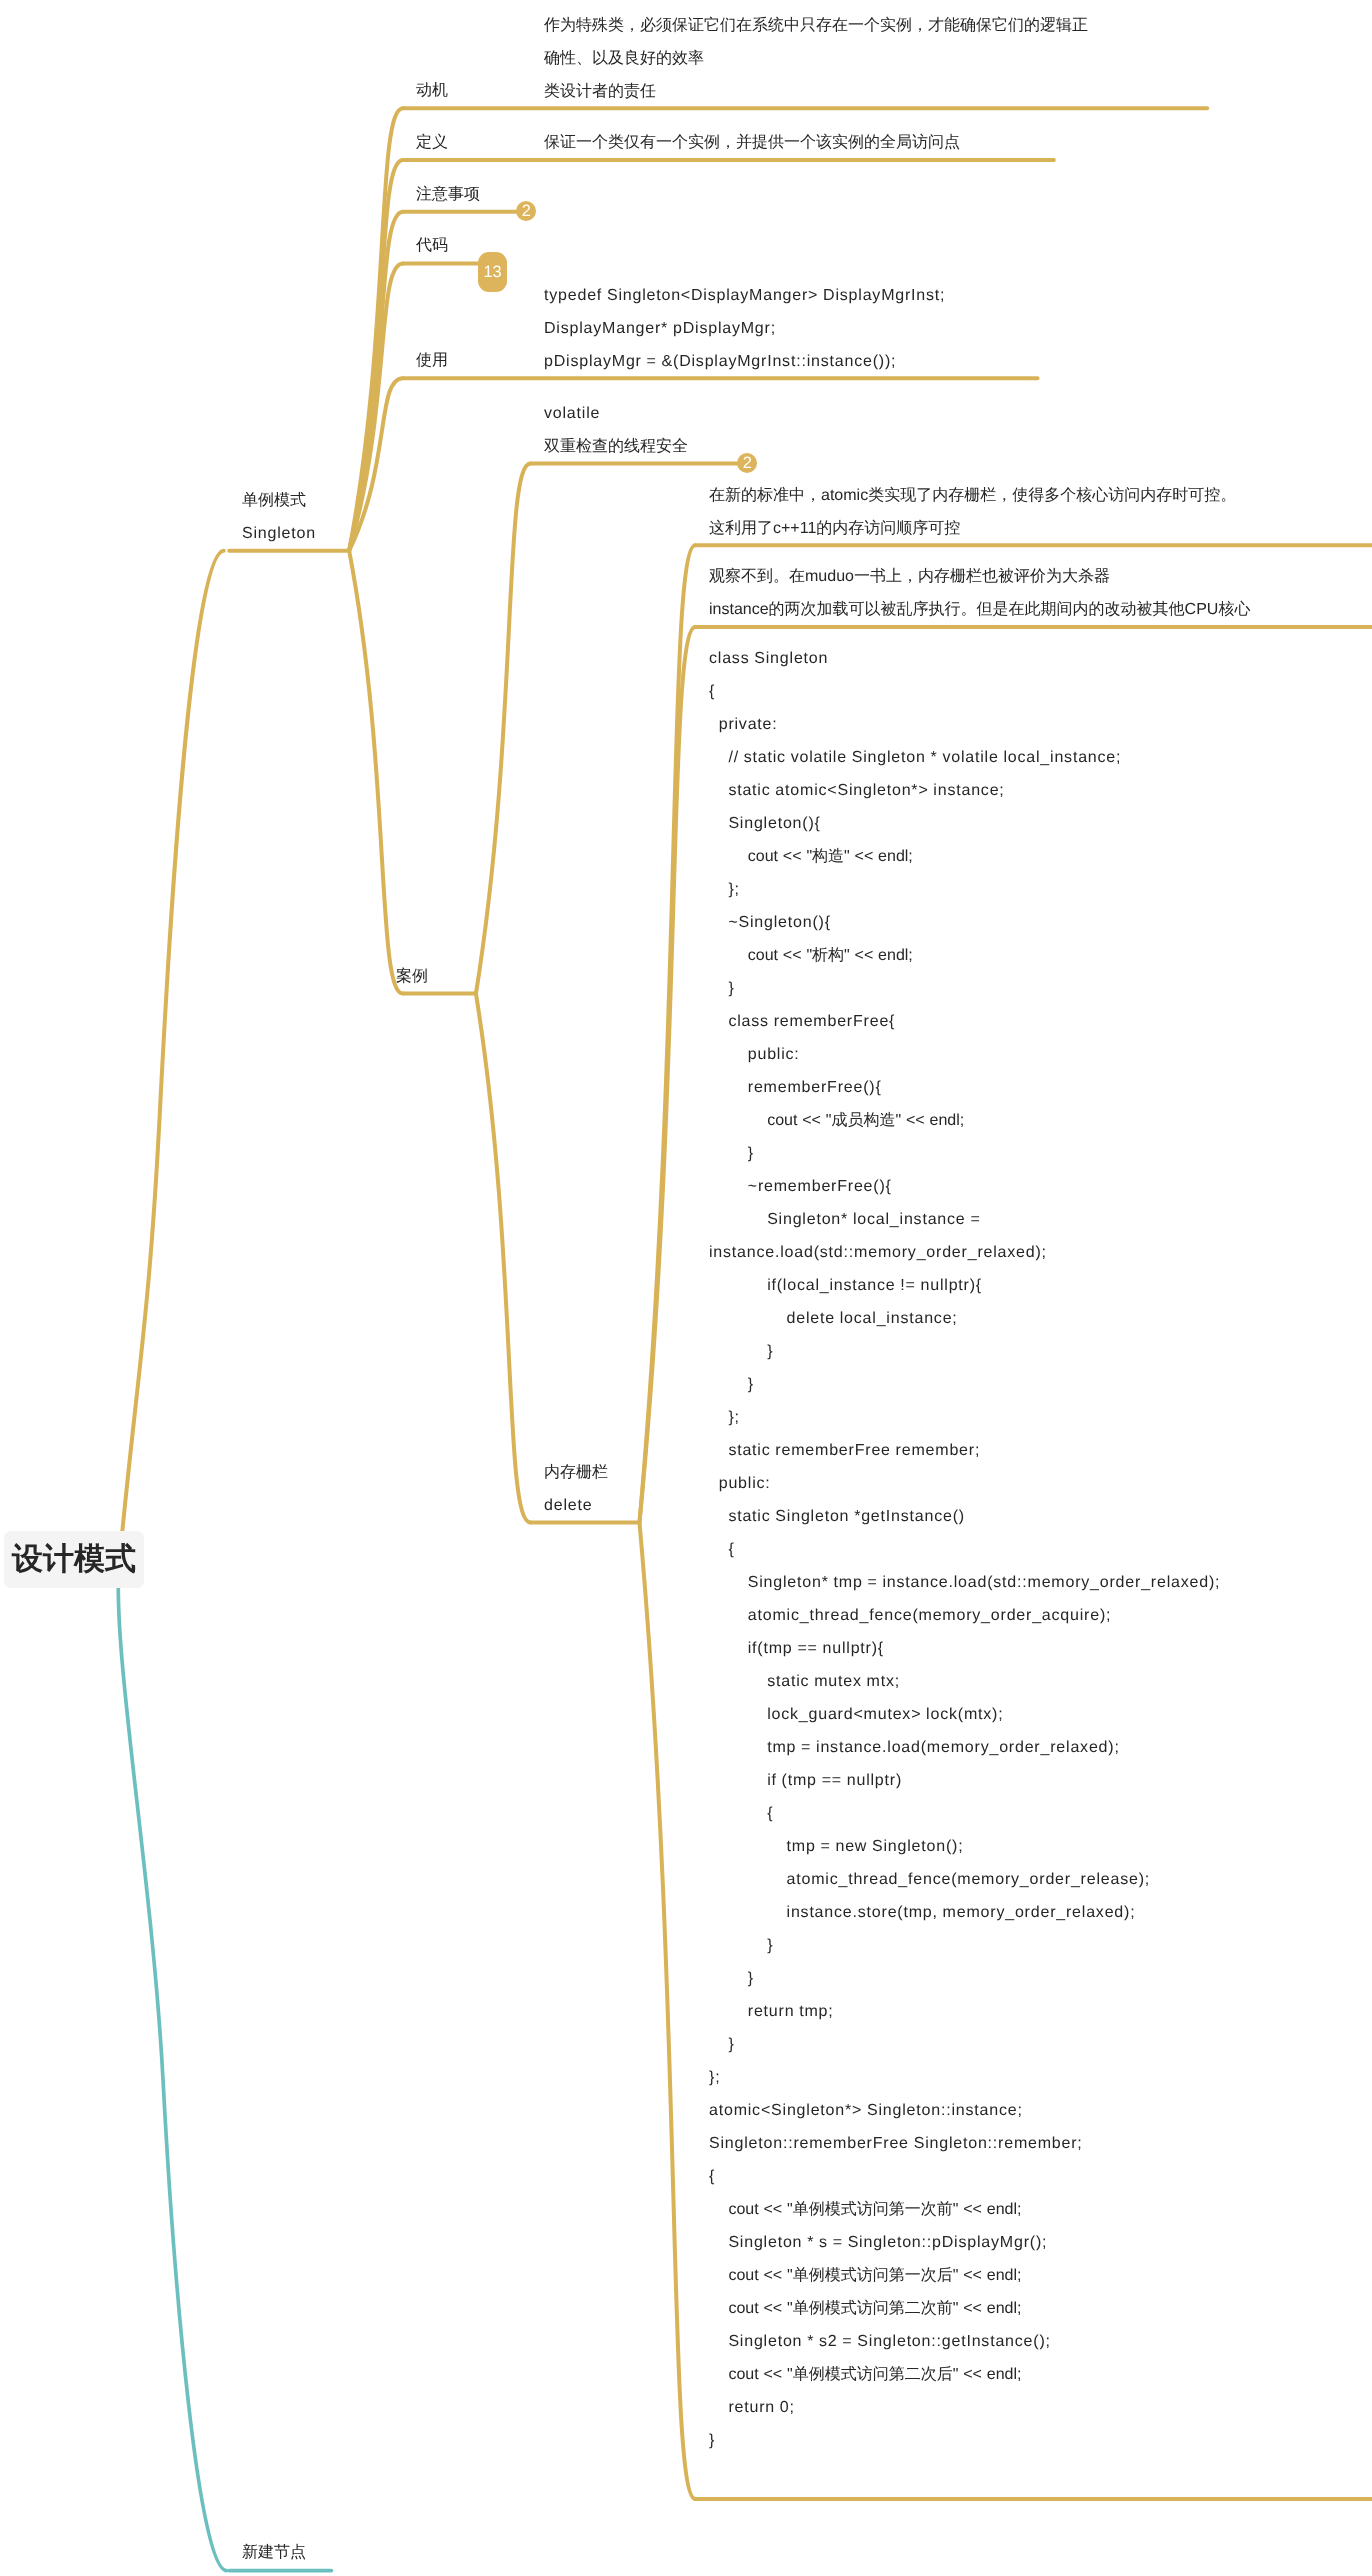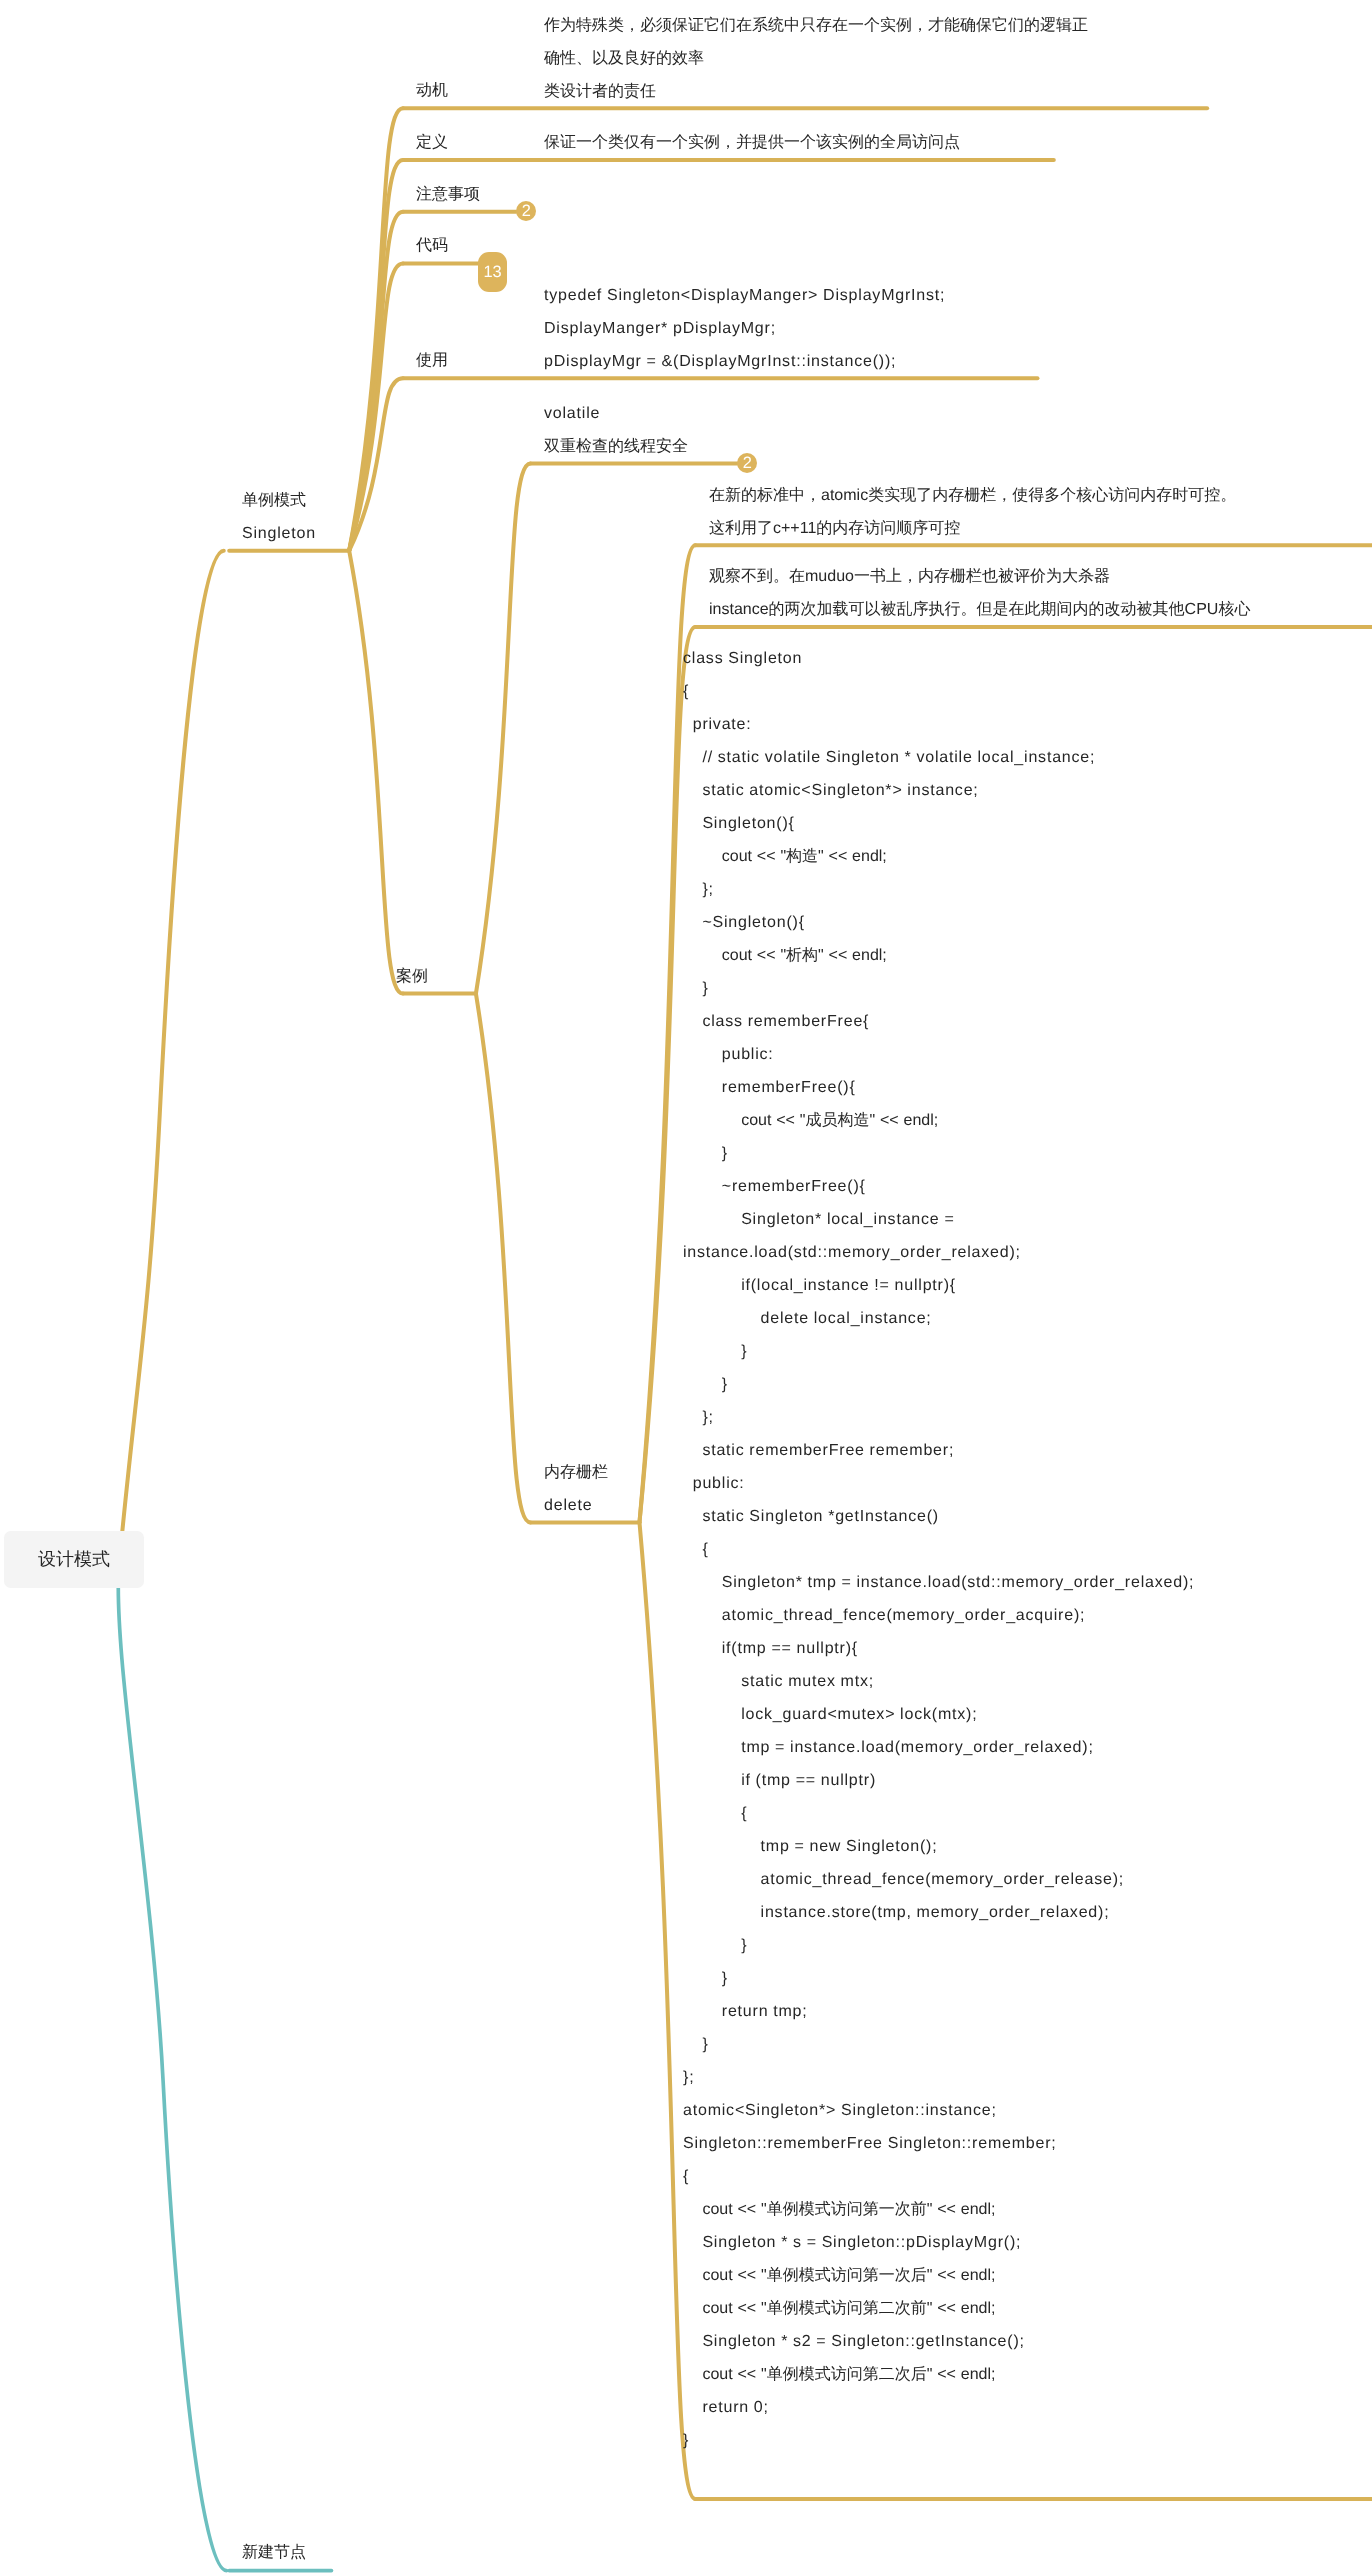--- a/index.html
+++ b/index.html
@@ -106,7 +106,7 @@
   <div class="ln">观察不到。在muduo一书上，内存栅栏也被评价为大杀器</div>
   <div class="ln">instance的两次加载可以被乱序执行。但是在此期间内的改动被其他CPU核心</div>
 </div>
-<div class="node code" style="left:683px;top:642px">
+<div class="node code" style="left:709px;top:642px">
   <div class="ln lat">class Singleton</div>
   <div class="ln lat">{</div>
   <div class="ln lat">  private:</div>

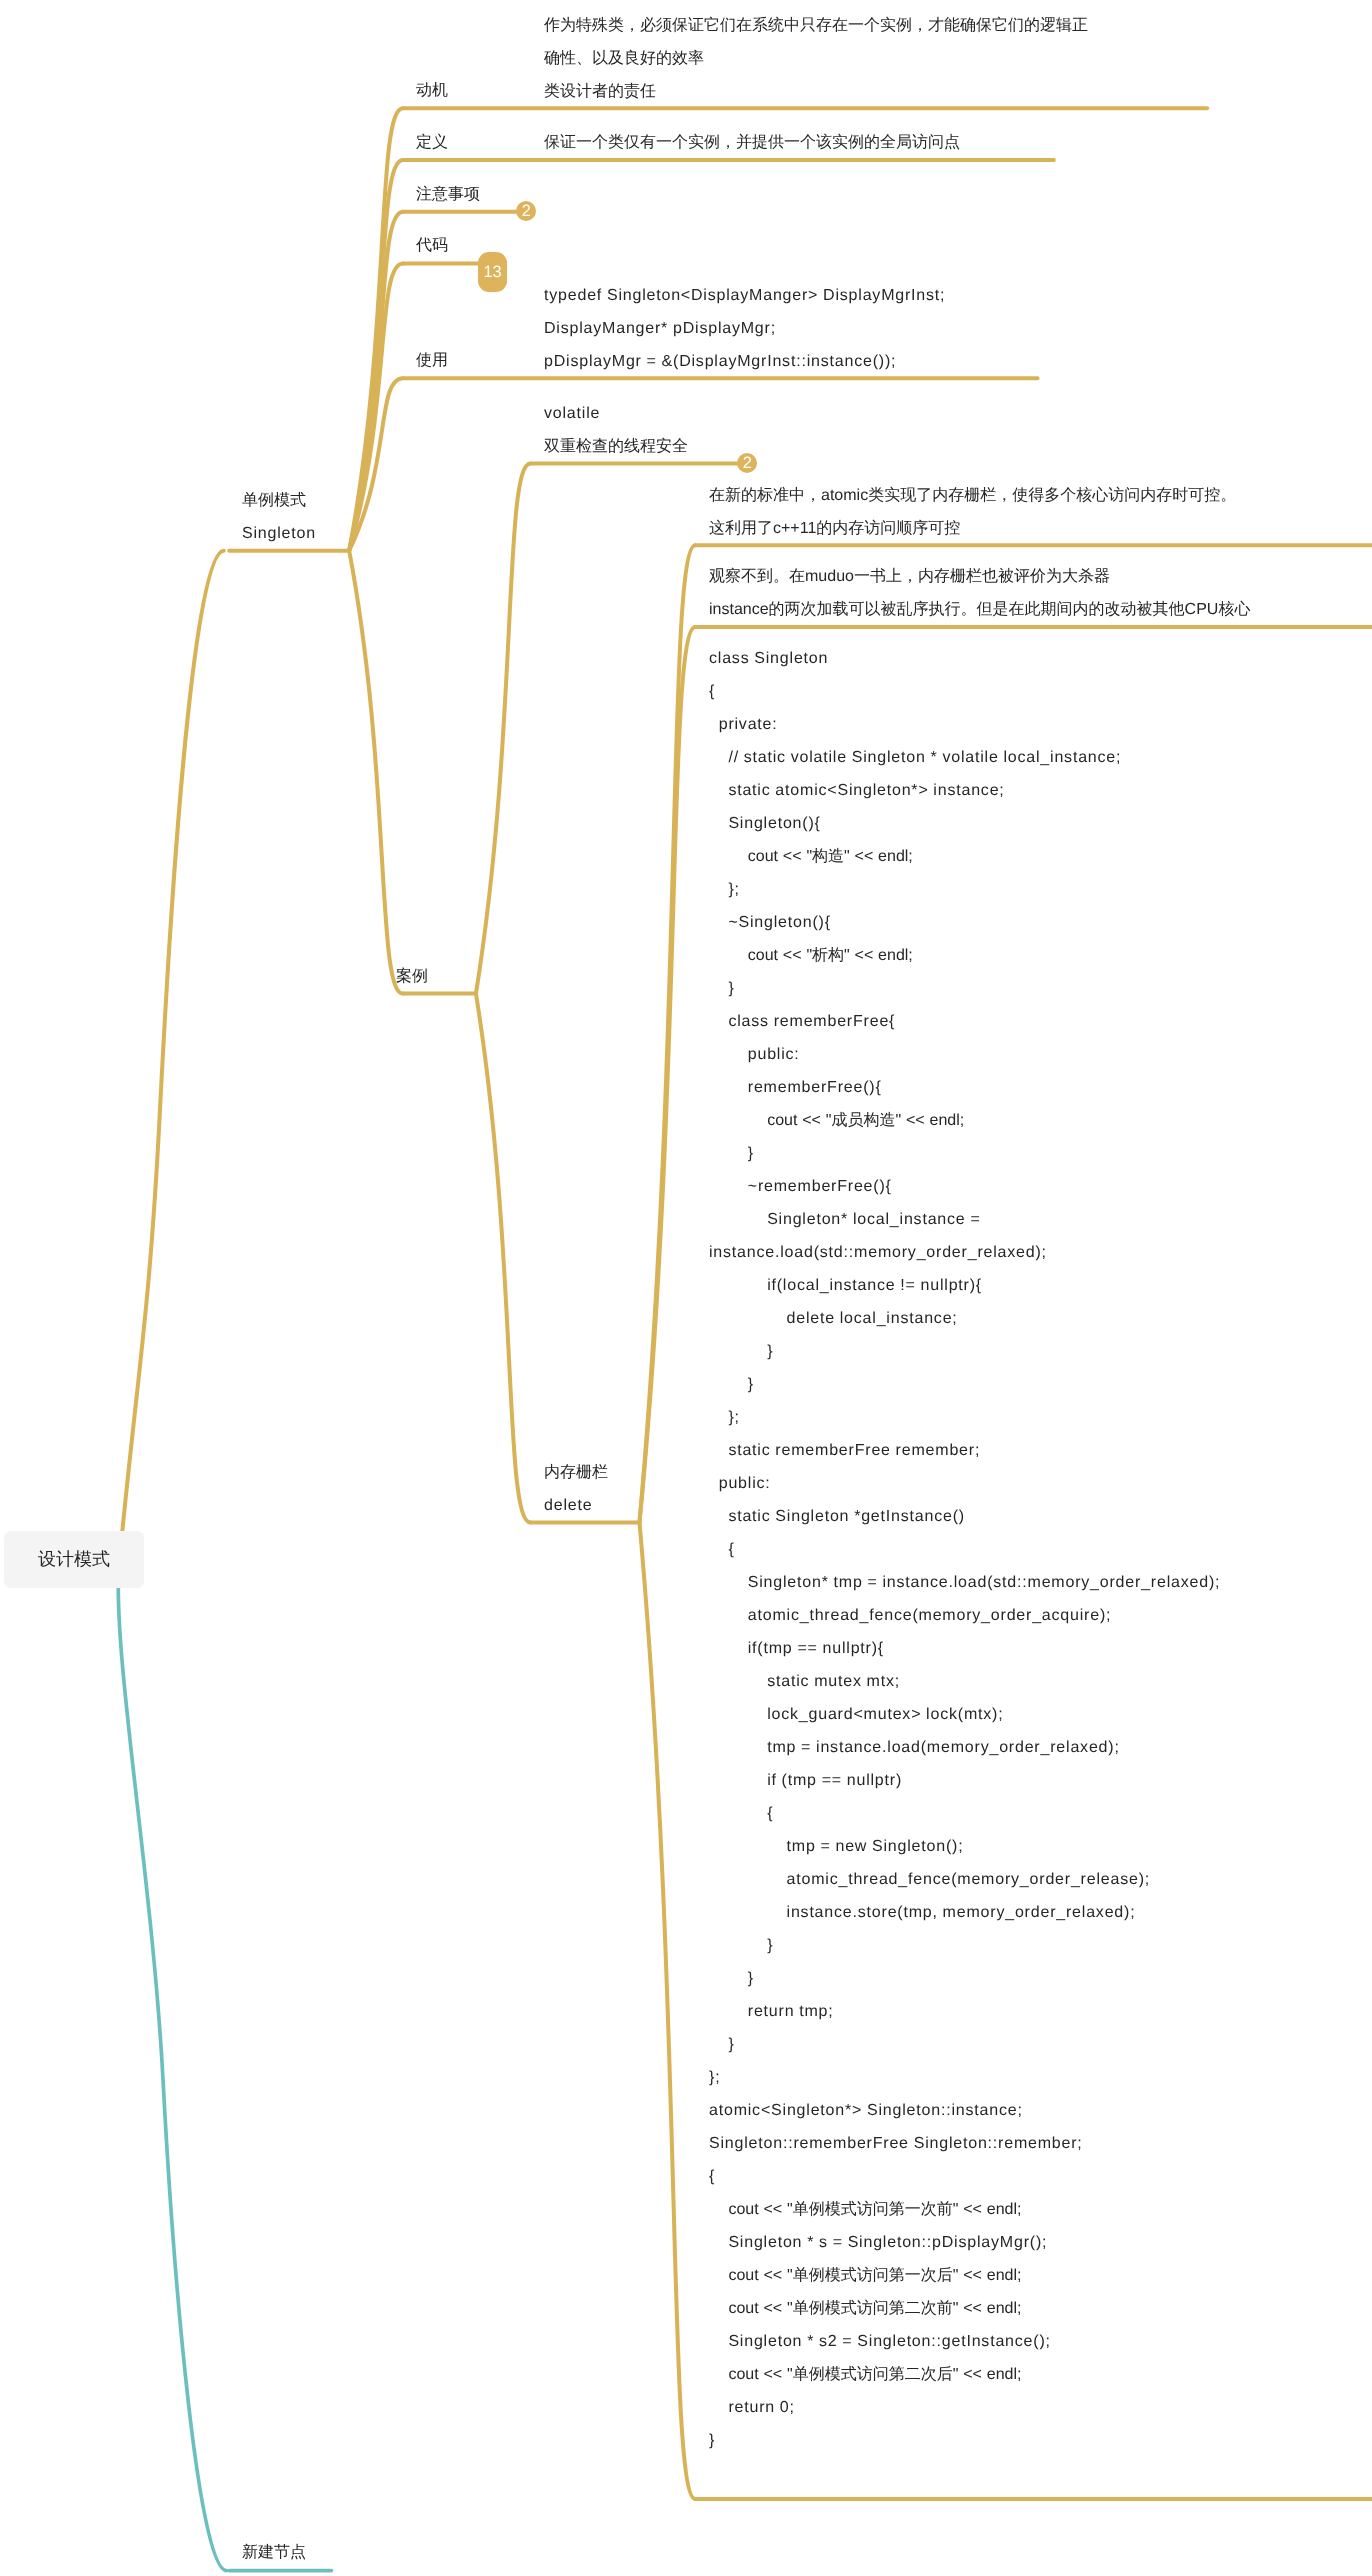--- a/index.html
+++ b/index.html
@@ -15,7 +15,7 @@
   .node .ln.lat{letter-spacing:0.8px;word-spacing:-0.4px;}
   #root-node{position:absolute;left:4.1px;top:1531px;width:140px;height:57px;border-radius:6.8px;
              background:#F4F4F4;display:flex;align-items:center;justify-content:center;}
-  #root-node span{font-size:18px;color:#262626;transform:translateZ(0);}
+  #root-node span{font-size:31px;color:#262626;transform:translateZ(0);font-weight:bold;}
   .badge{position:absolute;background:#DDB45C;display:flex;align-items:center;justify-content:center;}
   .badge span{color:#fff;font-size:16.4px;line-height:1;transform:translateZ(0);}
 </style>

